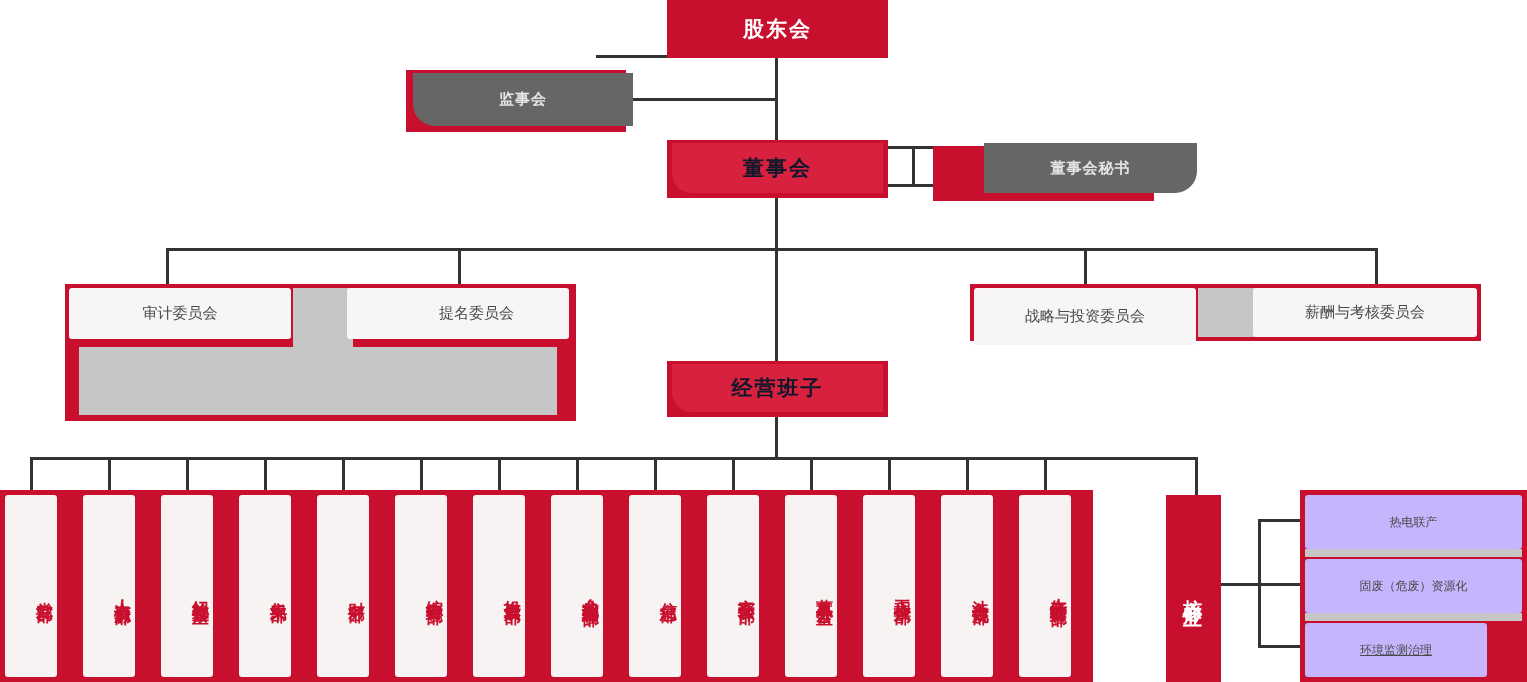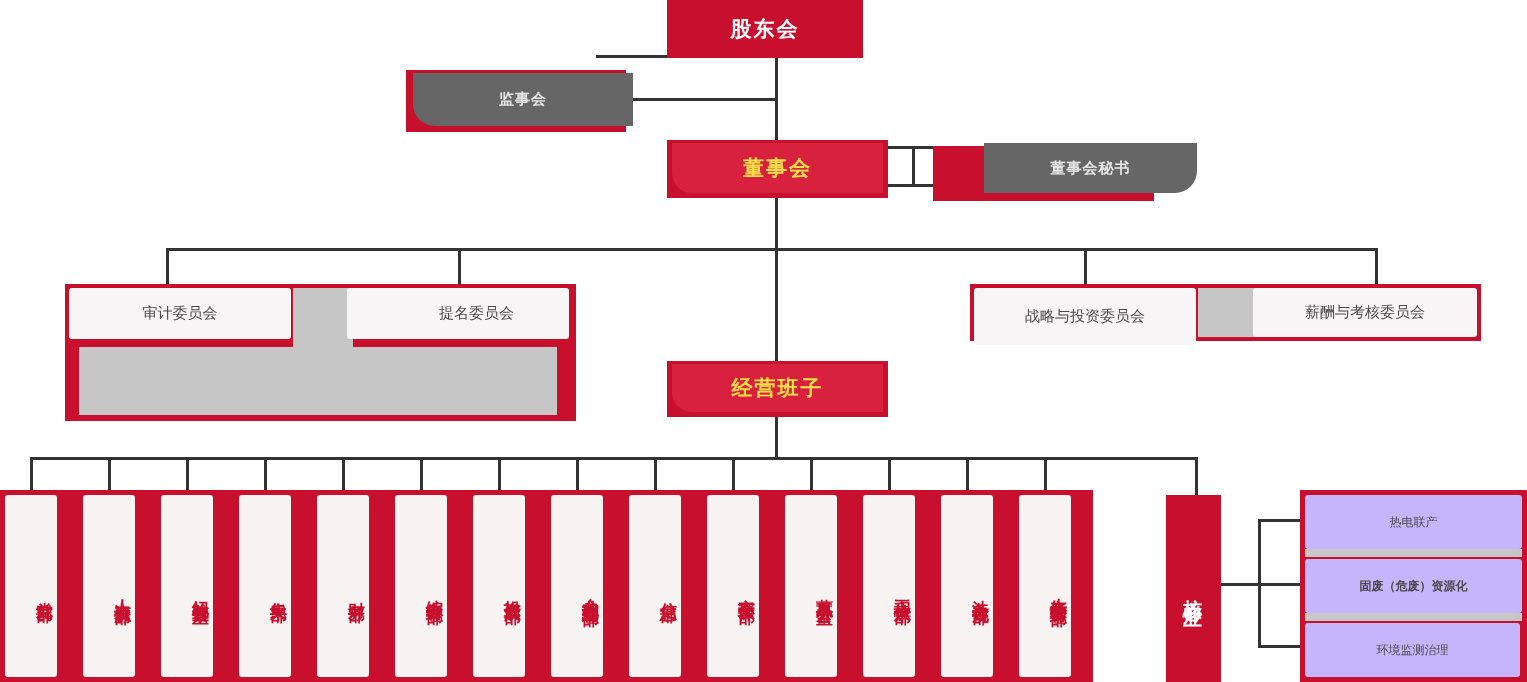--- a/index.html
+++ b/index.html
@@ -94,7 +94,7 @@
 
   <div class="ln lnv" style="left:775px;top:417px;height:41px;"></div>
 
-  <div class="abs node-solid" style="left:667px;top:0px;width:196px;height:58px;">
+  <div class="abs node-solid" style="left:667px;top:0px;width:221px;height:58px;">
     <span>股东会</span>
   </div>
 

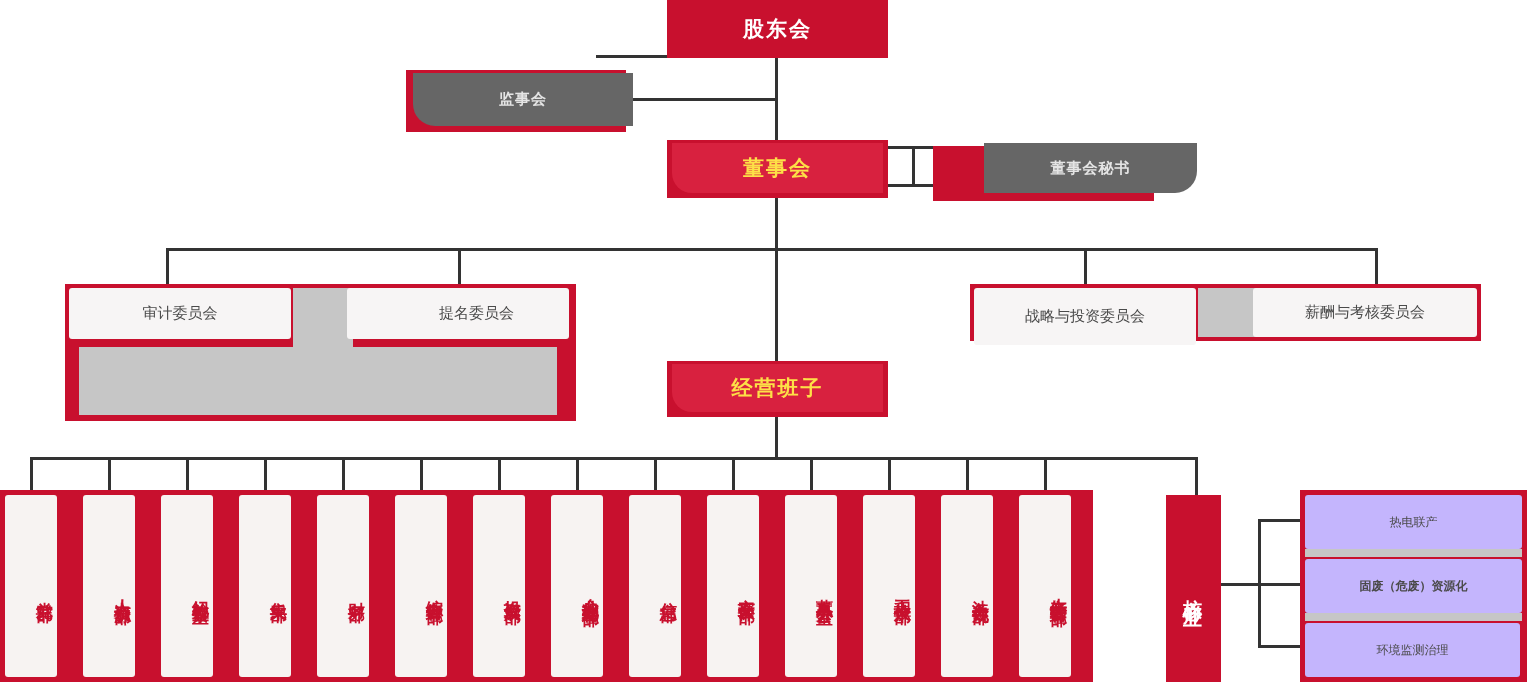--- a/index.html
+++ b/index.html
@@ -34,7 +34,7 @@
     display:flex;align-items:center;justify-content:center;
   }
   .tile-gray{background:#666666;color:#e5e5e5;font-size:15px;font-weight:bold;letter-spacing:1px;}
-  .tile-pink{background:#D8213F;color:#fde047;font-size:21px;font-weight:bold;letter-spacing:2px;font-family:Liberation Mono, monospace;}
+  .tile-pink{background:#D8213F;color:#0f172a;font-size:21px;font-weight:bold;letter-spacing:2px;font-family:Liberation Mono, monospace;}
   .tile-white{background:#F7F5F5;color:#4a4a4a;font-size:15px;}
   .tile-white-sm{background:#c4b5fd;color:#4a4a4a;font-size:12px;}
 

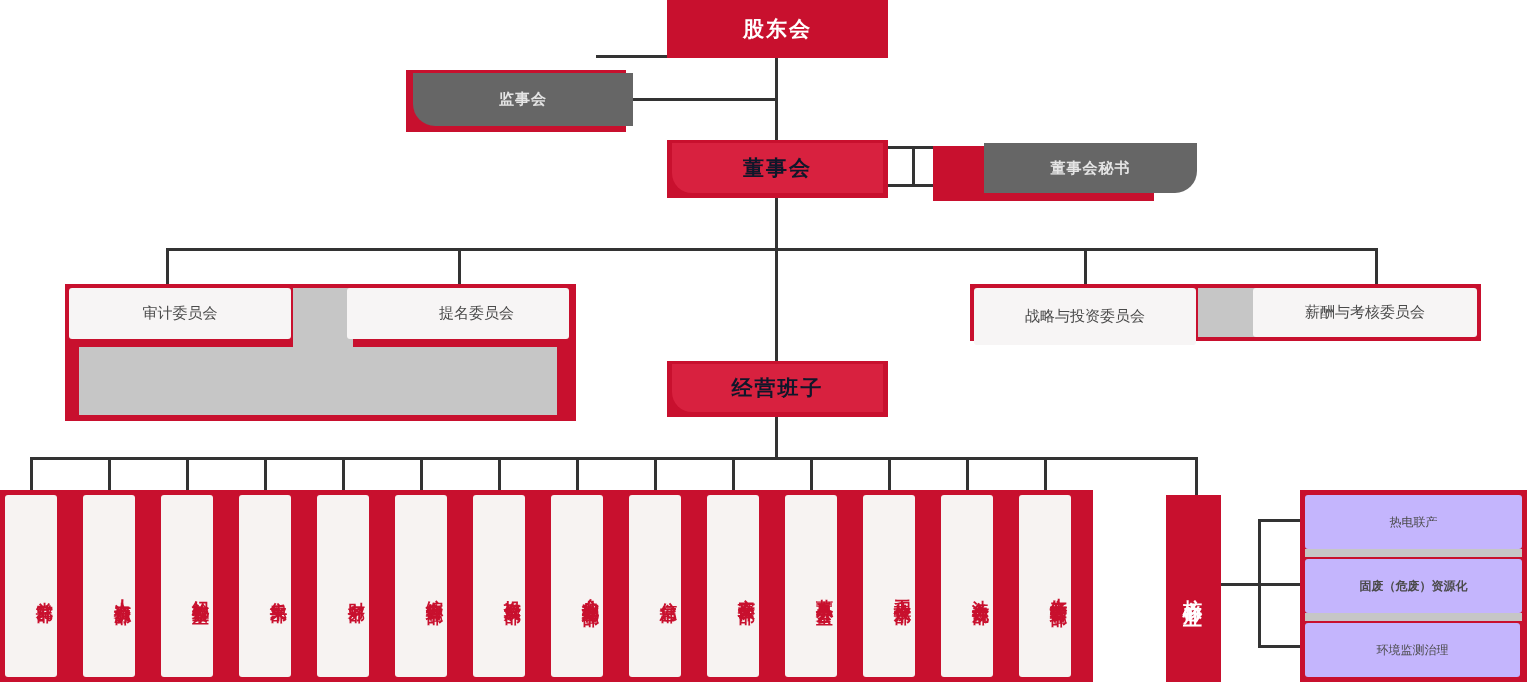--- a/index.html
+++ b/index.html
@@ -222,7 +222,7 @@
       <div class="tile tile-white-sm rb-sm" style="left: 1305px; top: 495px; width: 217px; height: 54px;">
         <span>热电联产</span>
       </div>
-      <div class="tile tile-white-sm rb-sm" style="left: 1305px; top: 559px; width: 217px; height: 54px; font-weight: bold;">
+      <div class="tile tile-white-sm rb-sm" style="left: 1305px; top: 559px; width: 217px; height: 54px;">
         <span>固废（危废）资源化</span>
       </div>
       <div class="tile tile-white-sm rb-sm" style="left: 1305px; top: 623px; width: 215px; height: 54px;">

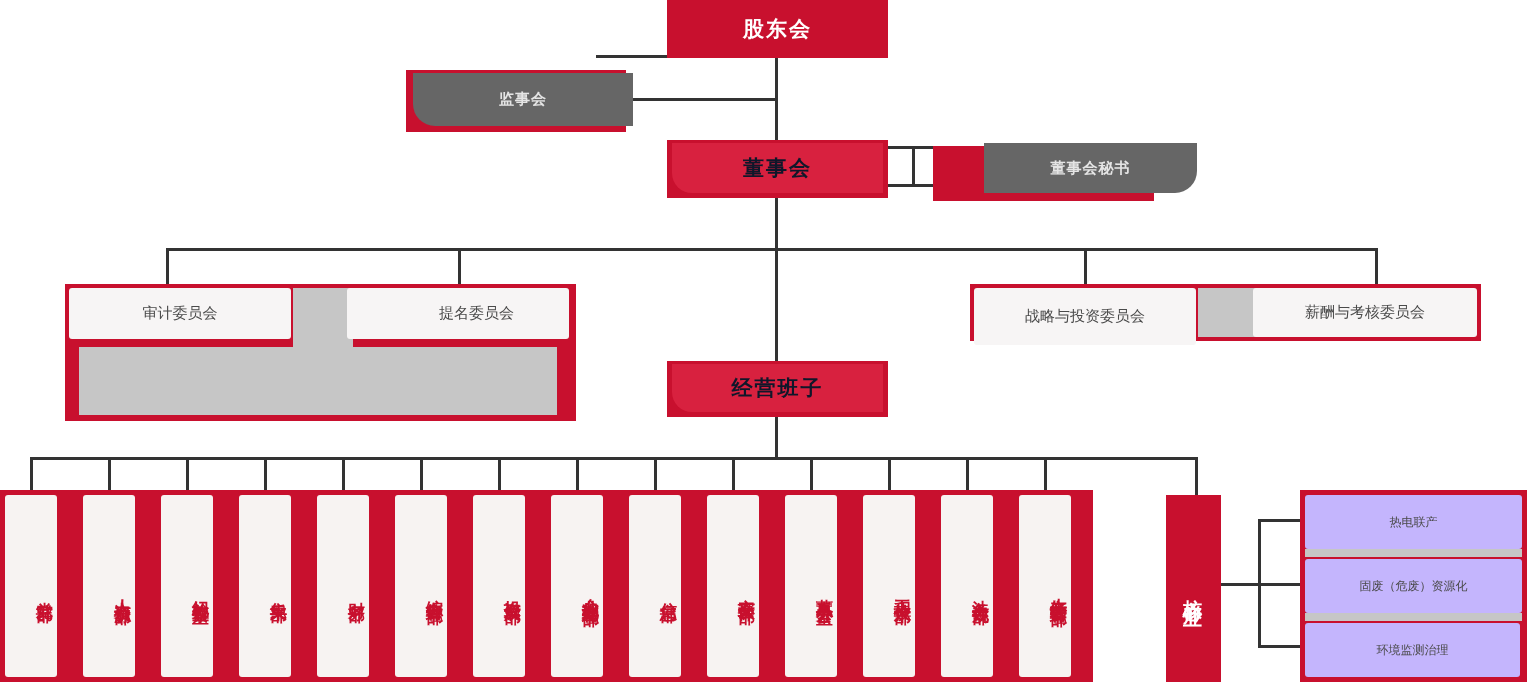--- a/index.html
+++ b/index.html
@@ -225,7 +225,7 @@
       <div class="tile tile-white-sm rb-sm" style="left: 1305px; top: 559px; width: 217px; height: 54px;">
         <span>固废（危废）资源化</span>
       </div>
-      <div class="tile tile-white-sm rb-sm" style="left: 1305px; top: 623px; width: 215px; height: 54px;">
+      <div class="tile tile-white-sm rb-sm" style="left: 1305px; top: 623px; width: 182px; height: 54px; text-decoration: underline;">
         <span>环境监测治理</span>
       </div>
     </div>

